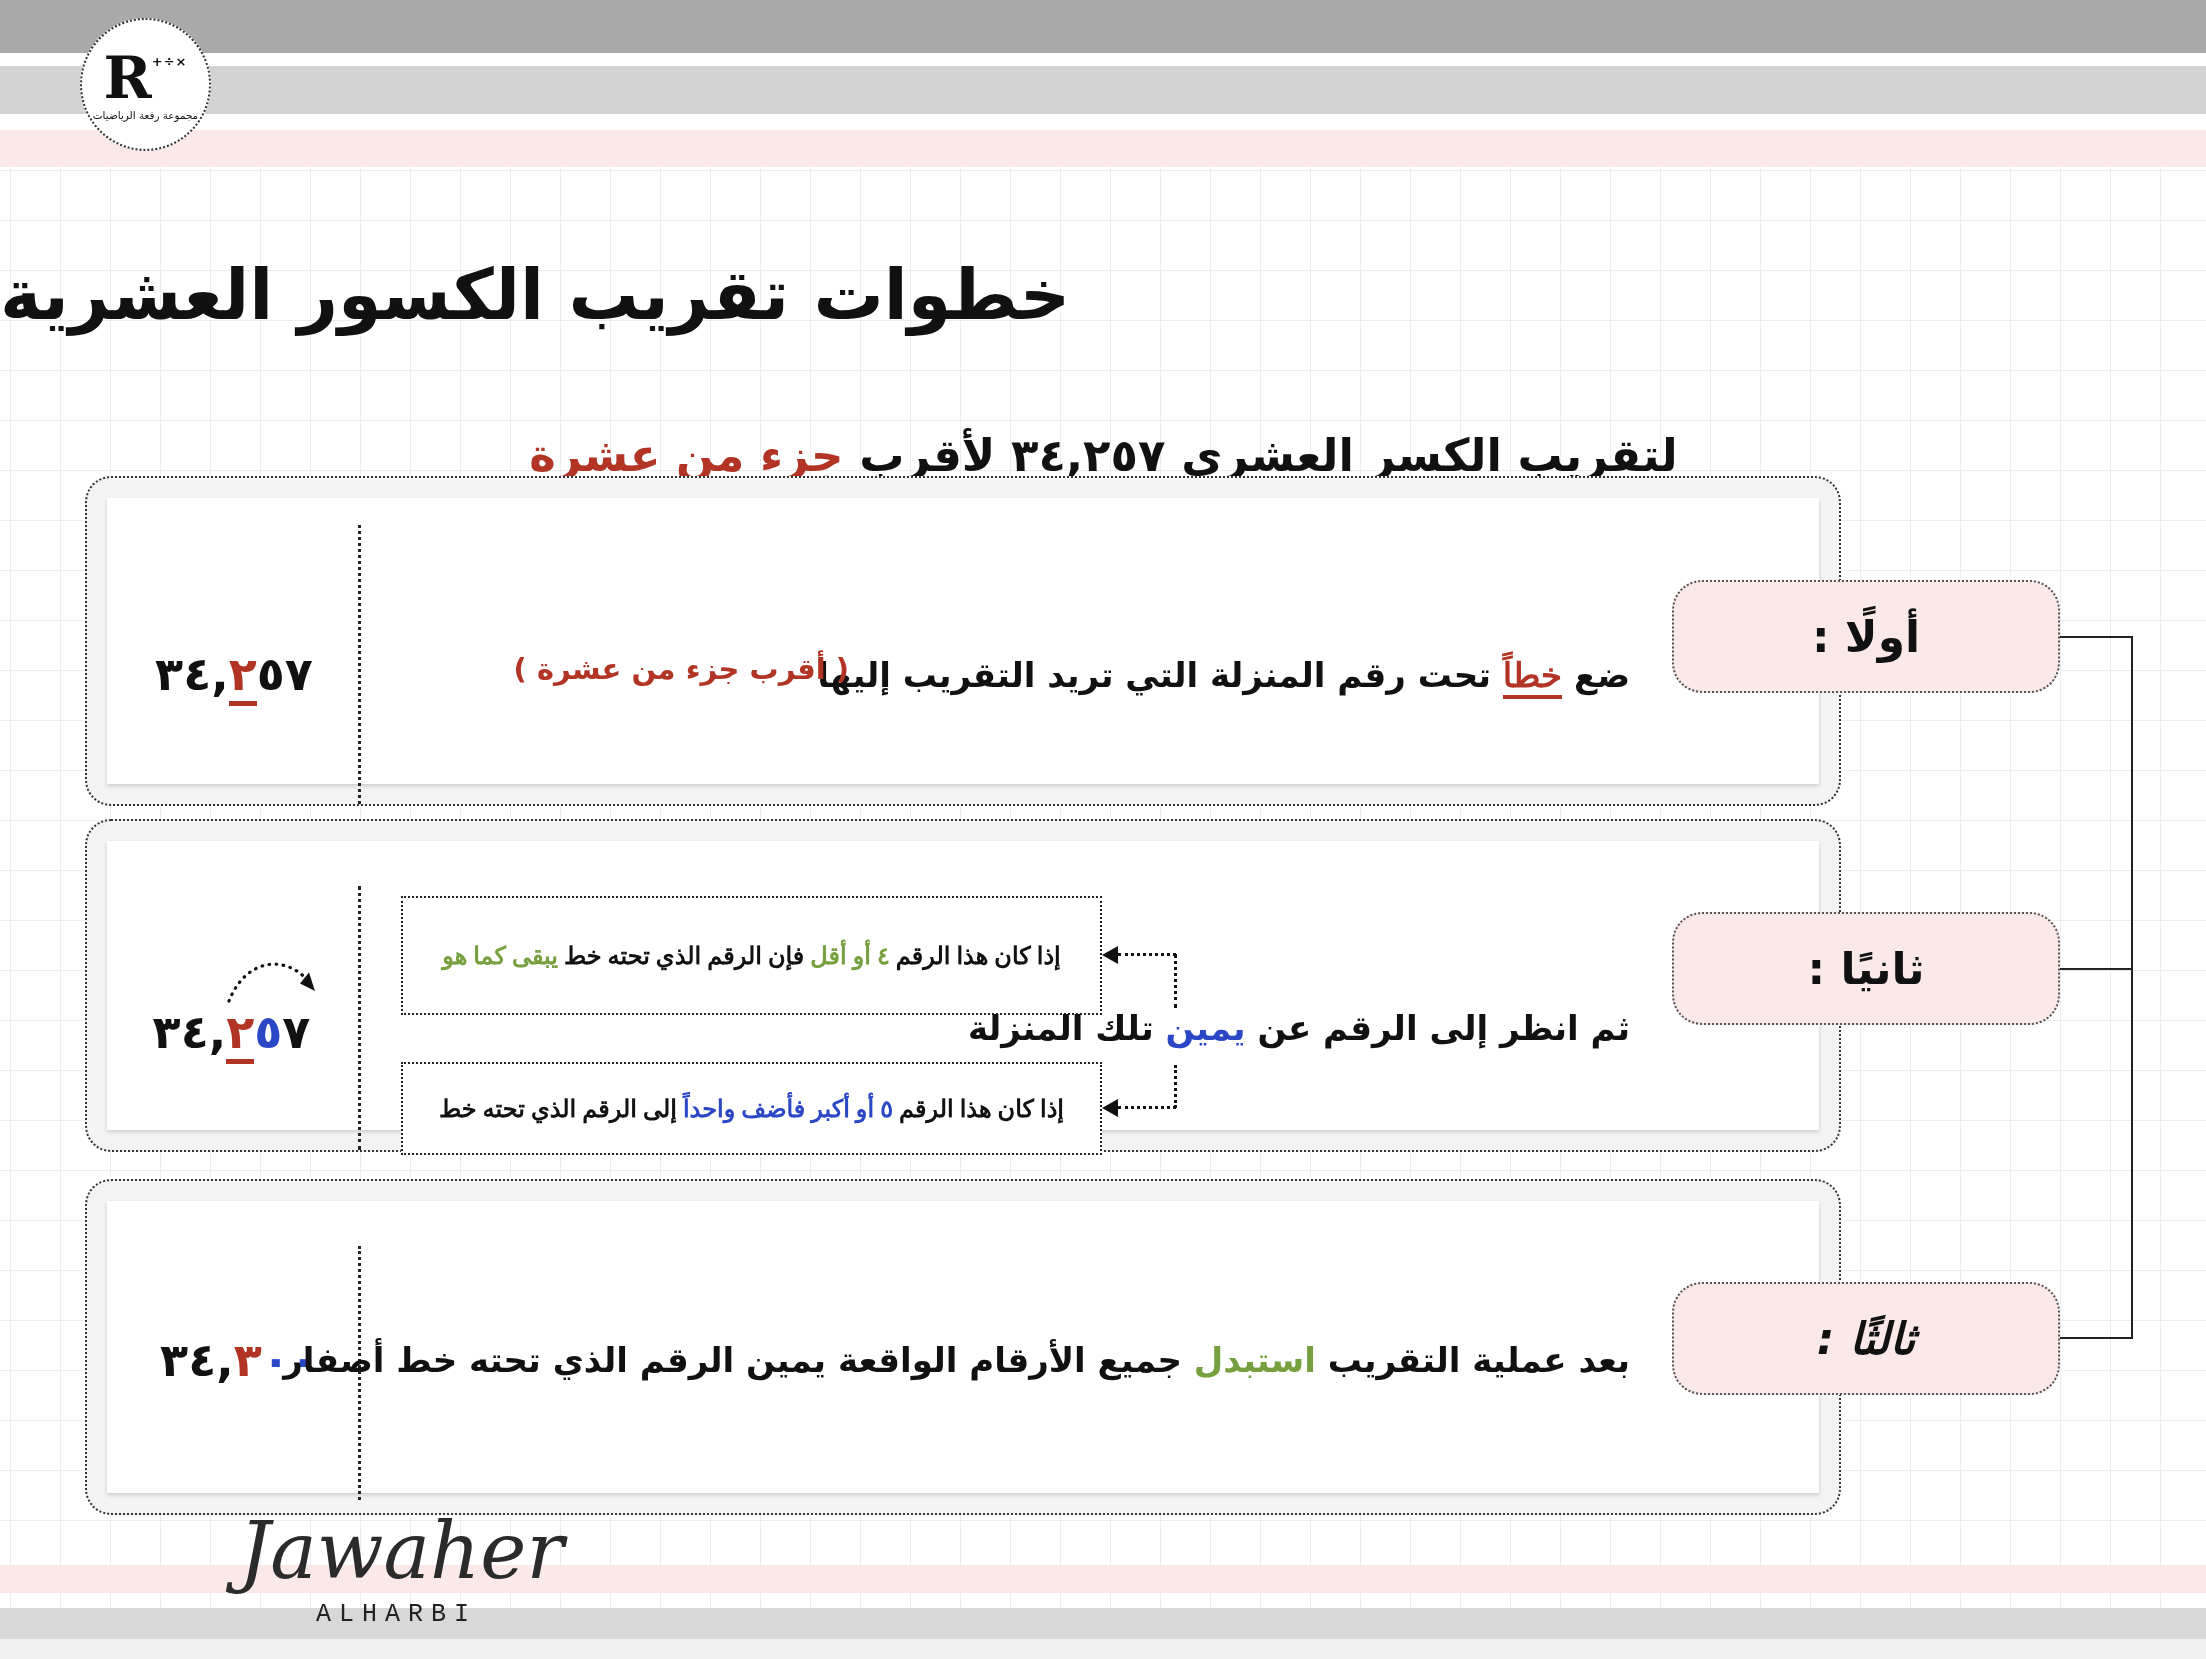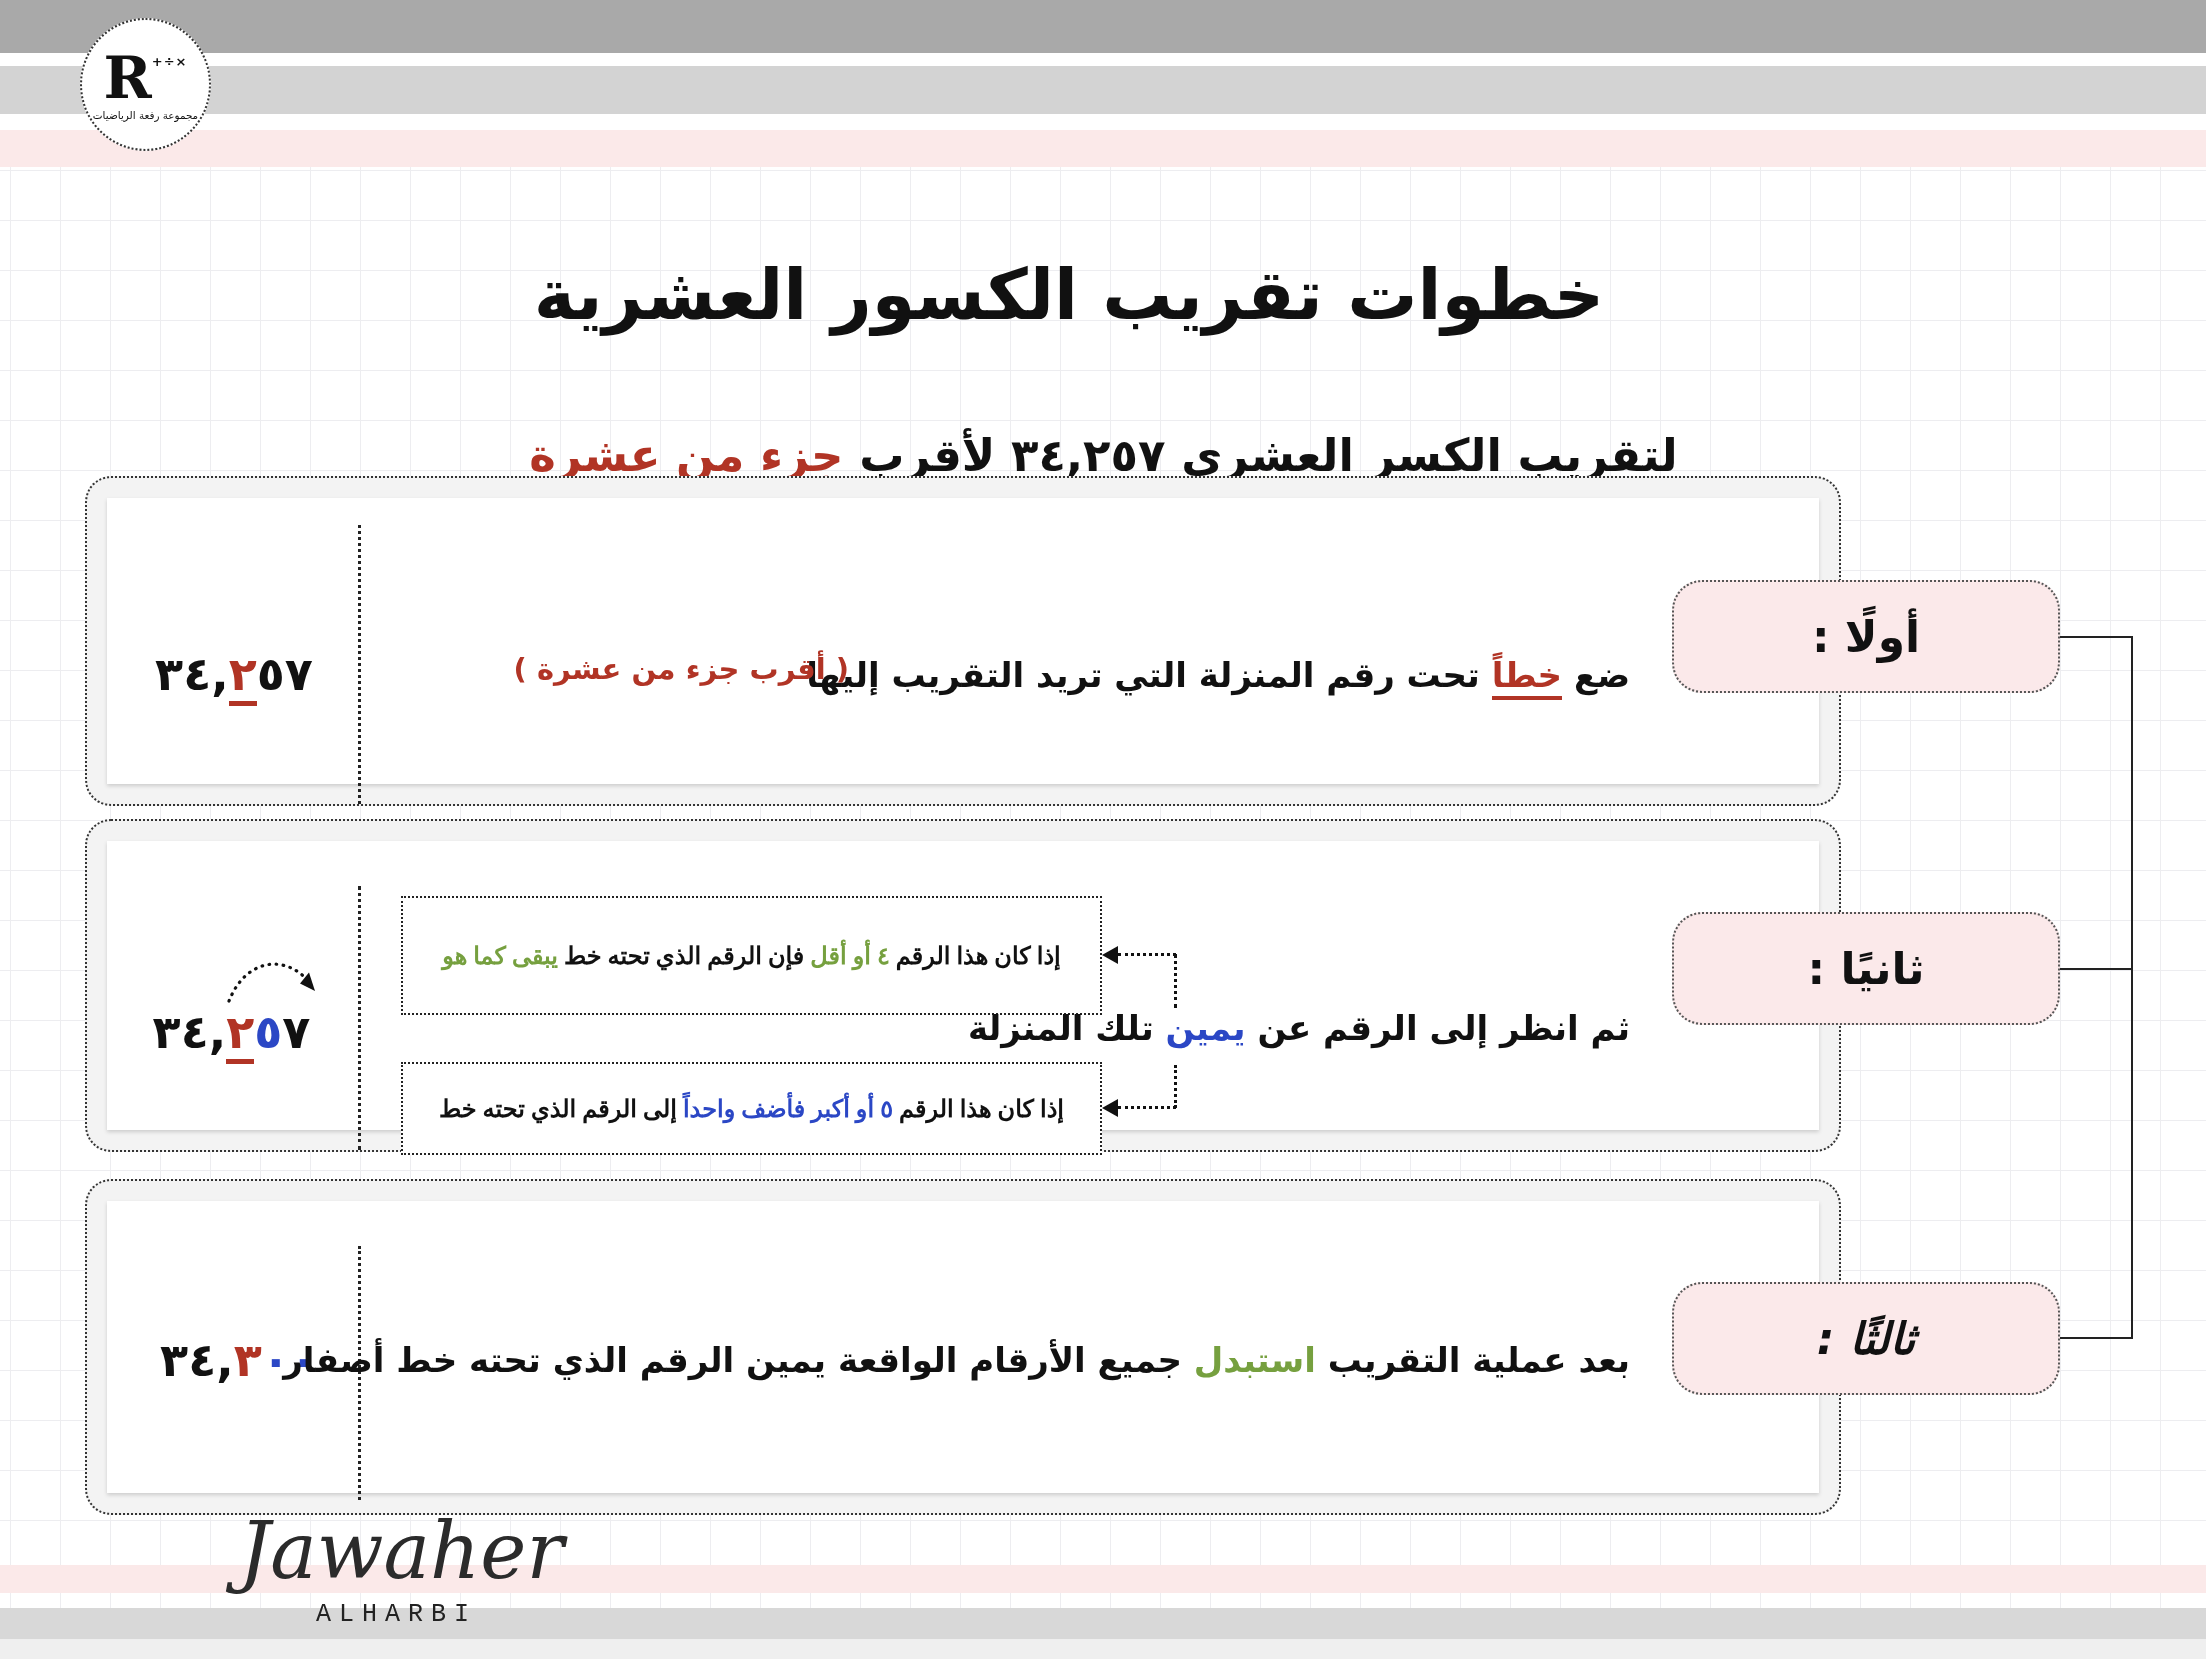--- a/index.html
+++ b/index.html
@@ -32,7 +32,7 @@
   .logo .caption{font-size:10.4px;margin-top:2px;white-space:nowrap;}
   
   .title{
-    position:absolute;top:207px;left:0;width:2138px;text-align:center;
+    position:absolute;top:207px;left:0;width:2138px;text-align:left;
     font-size:70px;font-weight:bold;
   }
   .subtitle{

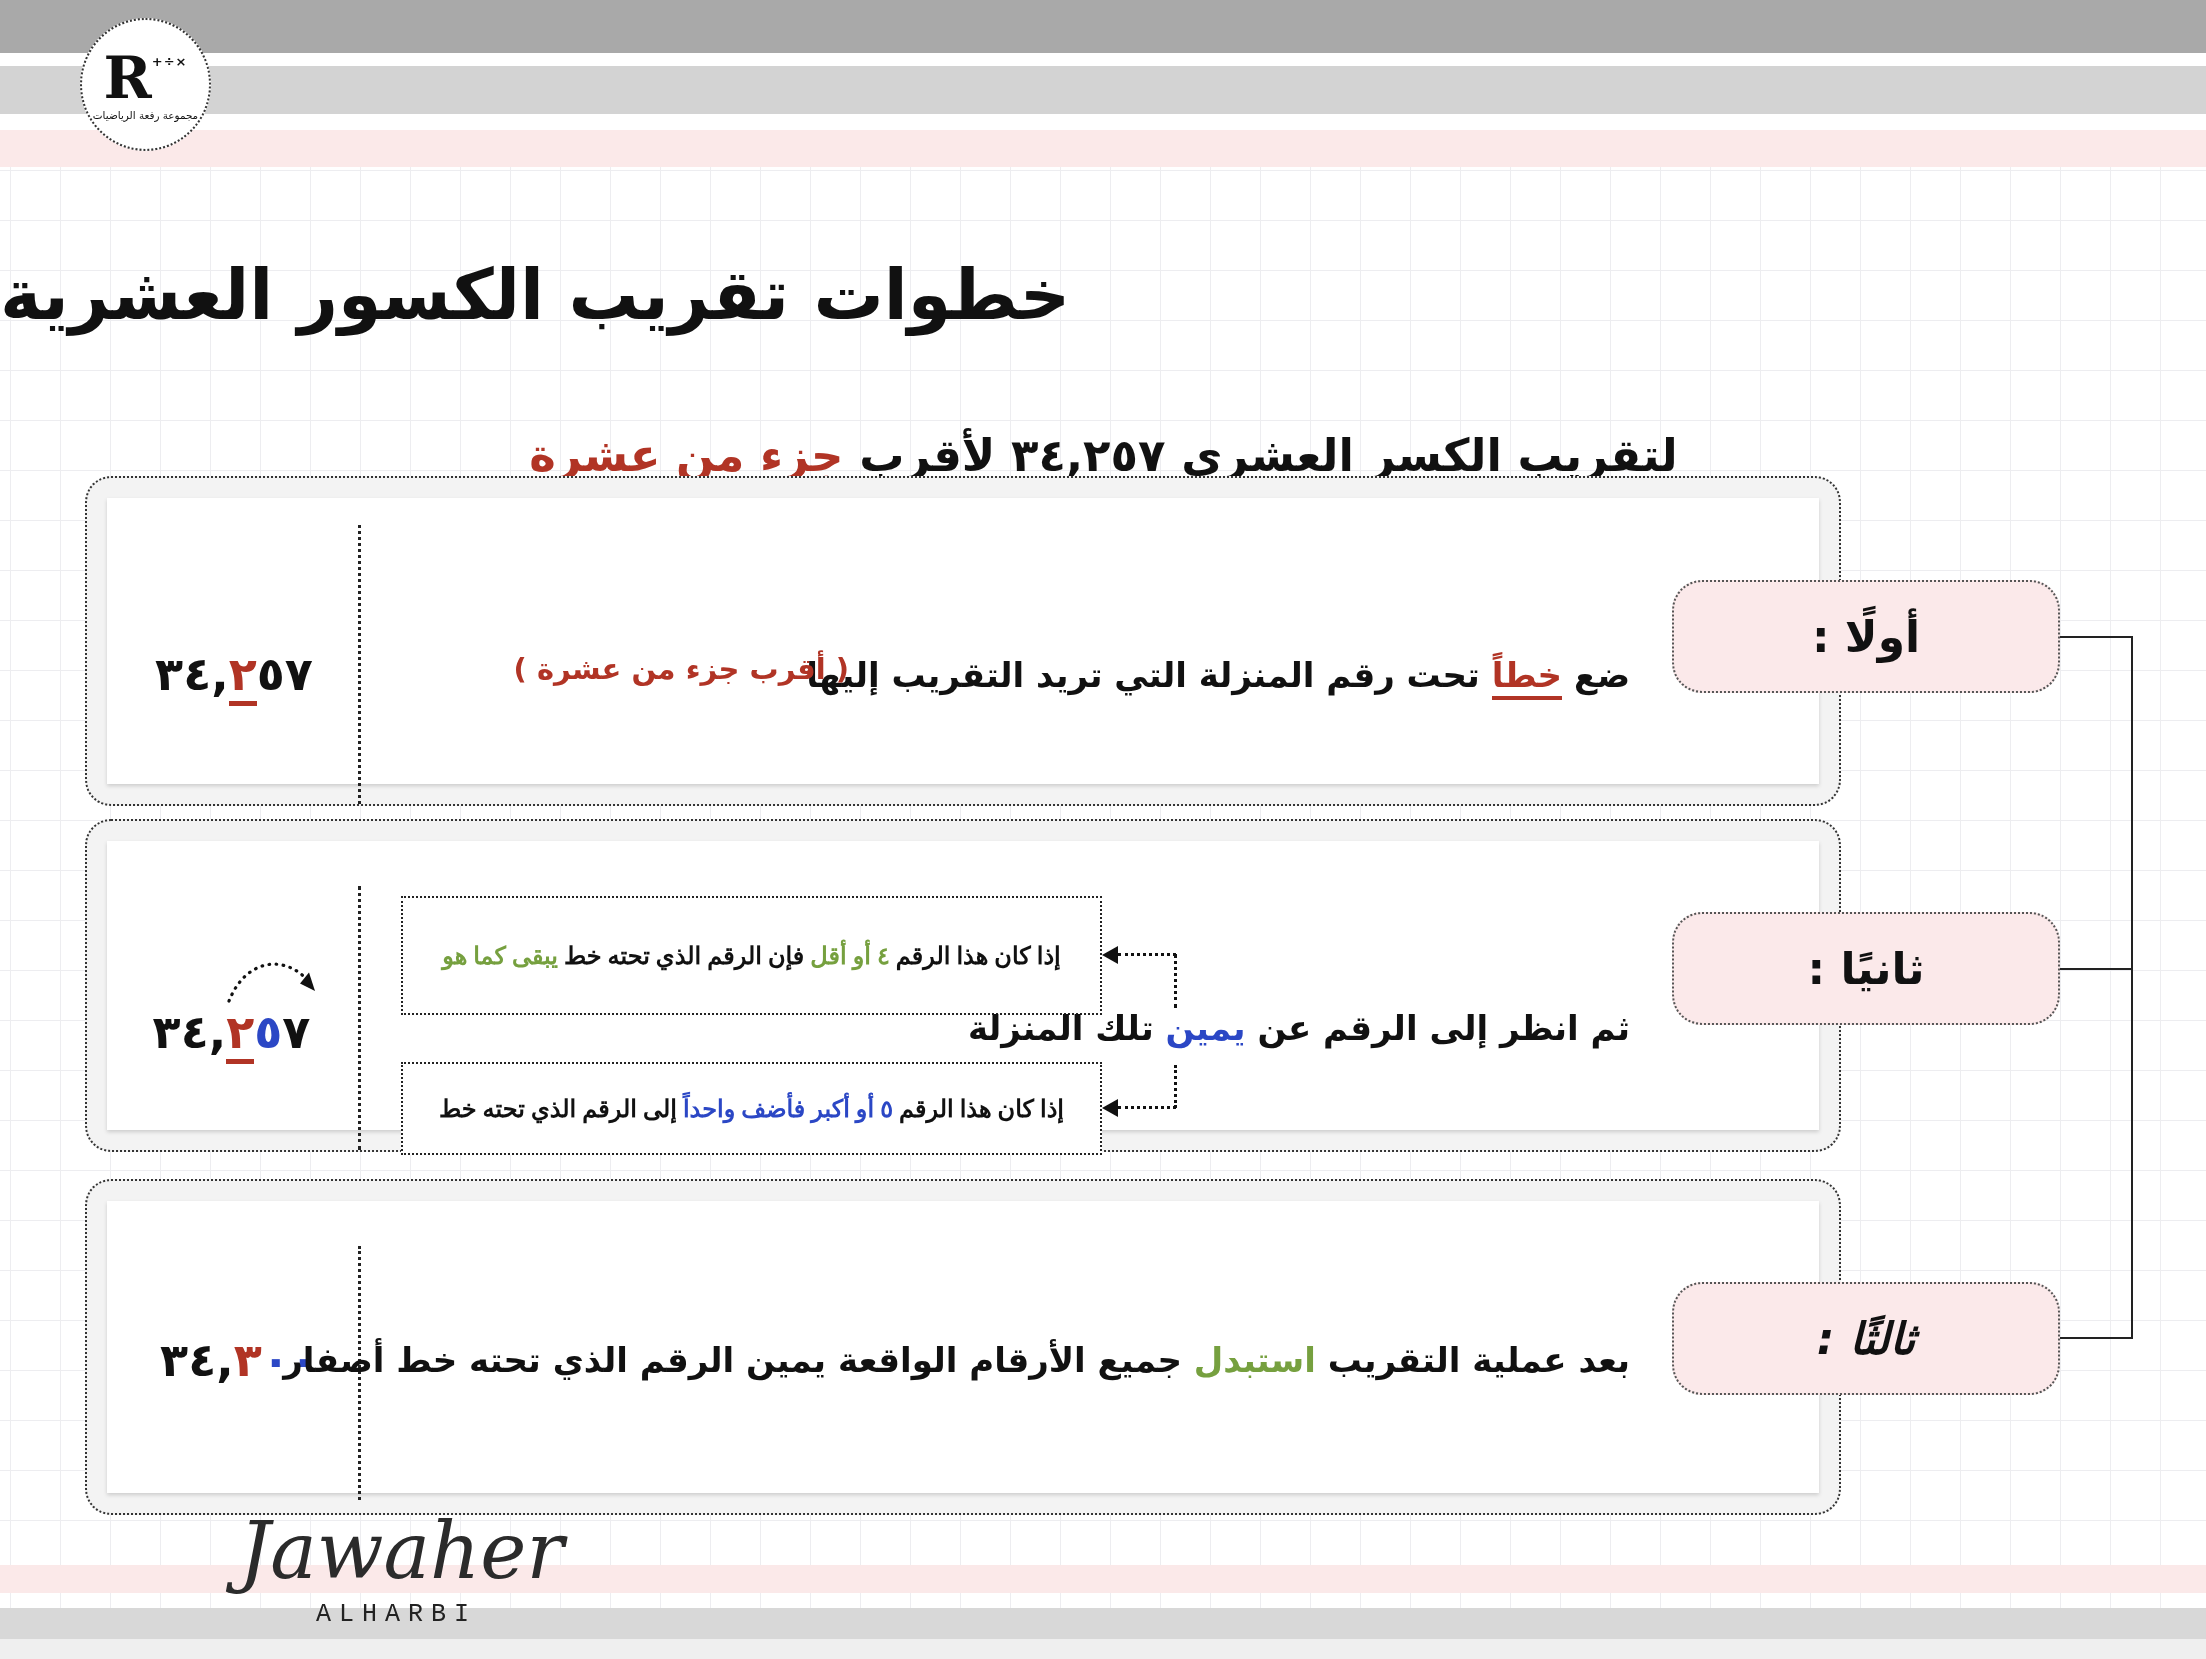--- a/index.html
+++ b/index.html
@@ -89,7 +89,7 @@
   .c-red{color:#b13425;}
   .c-green{color:#76a03f;}
   .c-blue{color:#2b47c5;}
-  .u-red{border-bottom:4px solid #b13425;padding-bottom:1px;}
+  .u-red{border-bottom:4px solid #b13425;padding-bottom:1px;font-family:Liberation Serif, serif;}
   .u-red-num{border-bottom:5px solid #b13425;}
   
   .arc{position:absolute;left:117px;top:111px;width:98px;height:54px;}

